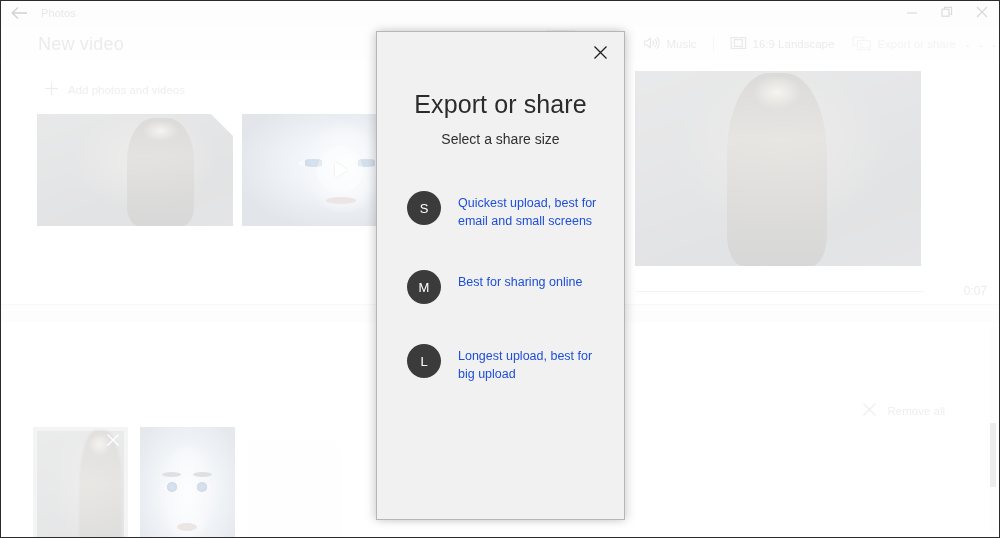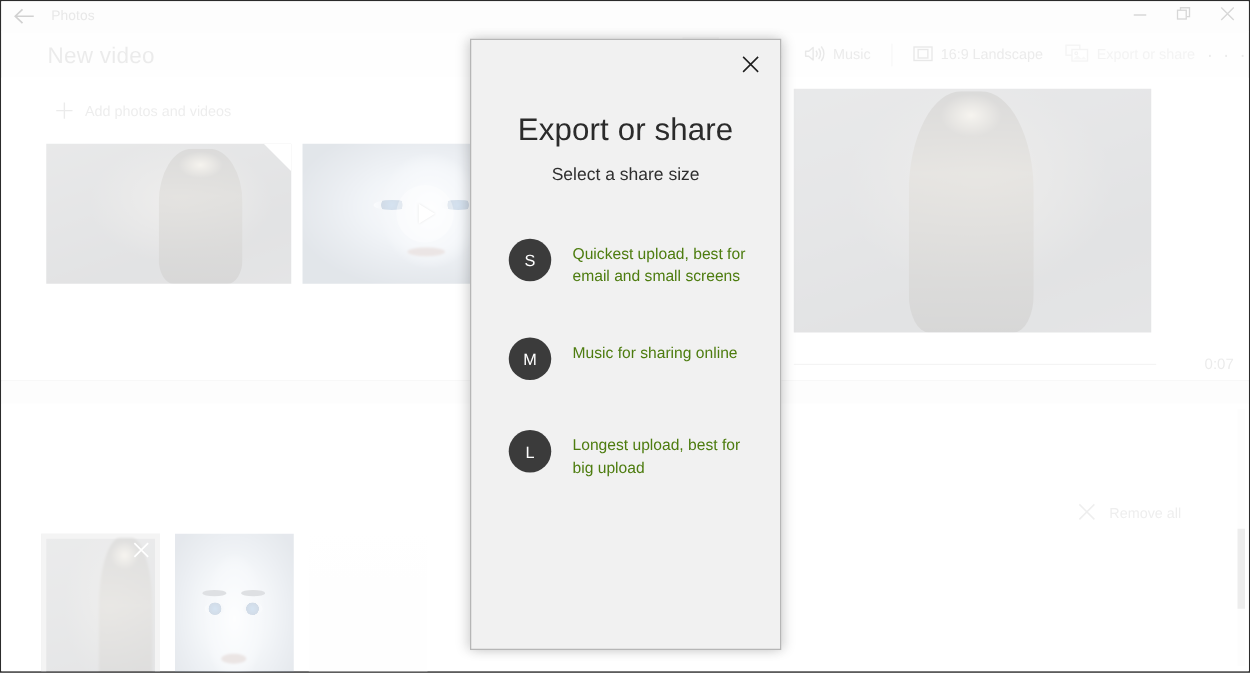--- a/index.html
+++ b/index.html
@@ -369,7 +369,7 @@
     font-size: 13px;
   }
   .opt-text {
-    font-size: 12.5px; color: #4d7c0f; line-height: 1.45;
+    font-size: 12.5px; color: #1d4ed8; line-height: 1.45;
     max-width: 152px; padding-top: 3px;
   }
 </style>

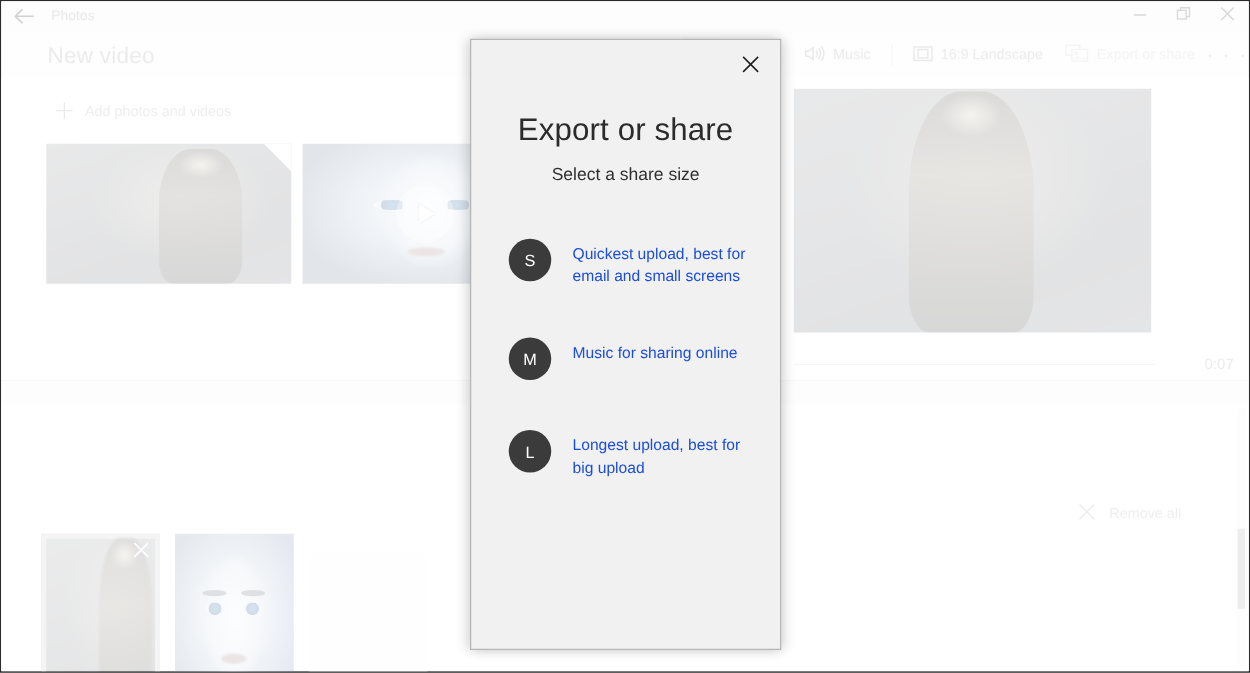--- a/index.html
+++ b/index.html
@@ -584,7 +584,7 @@
 
       <div class="option">
         <div class="opt-circle">M</div>
-        <div class="opt-text">Music for sharing online</div>
+        <div class="opt-text">Best for sharing online</div>
       </div>
 
       <div class="option">

